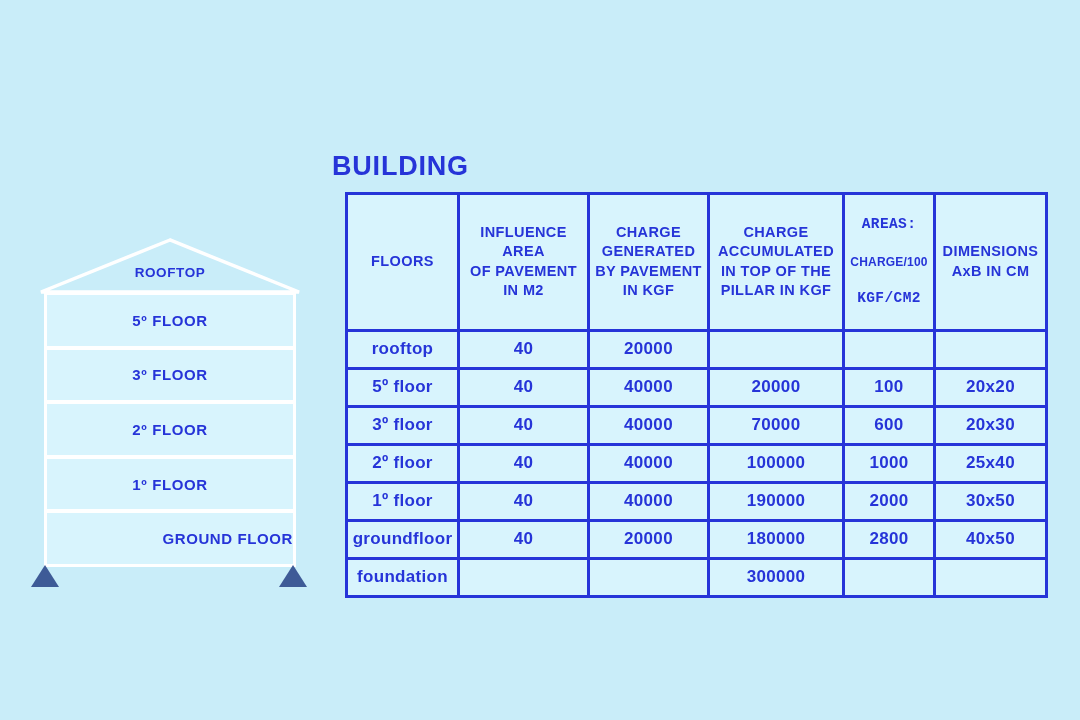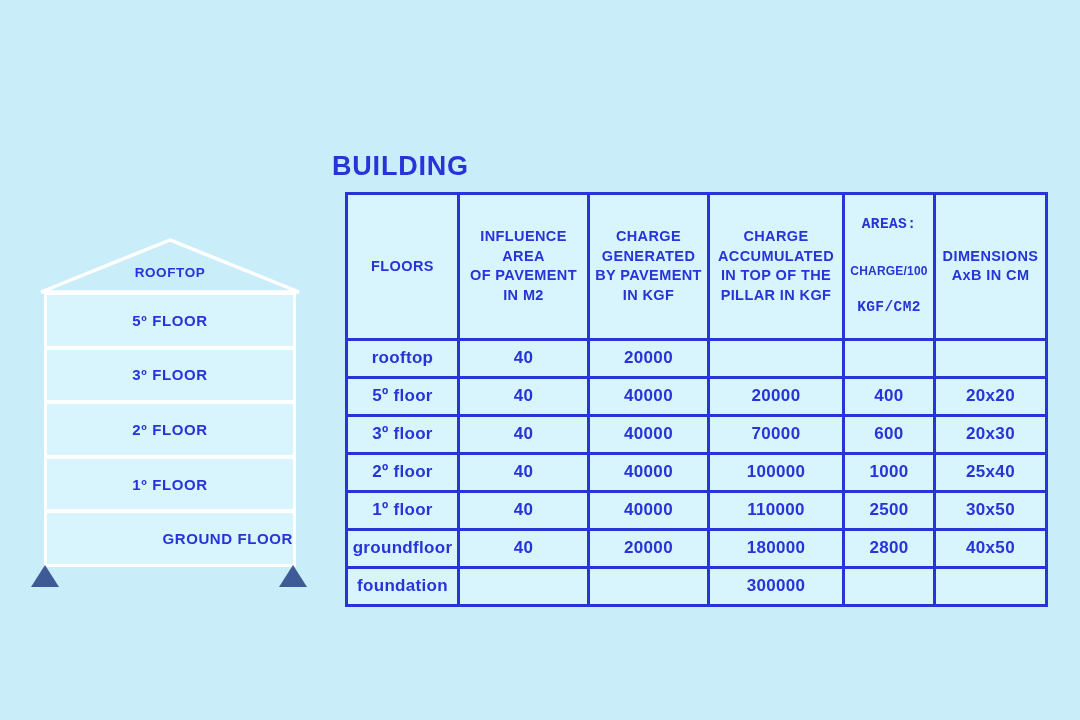--- a/index.html
+++ b/index.html
@@ -126,7 +126,6 @@
     font-size: 12px;
     font-weight: bold;
     letter-spacing: 0.2px;
-    margin-top: 9px;
   }
   .areas-line {
     display: block;

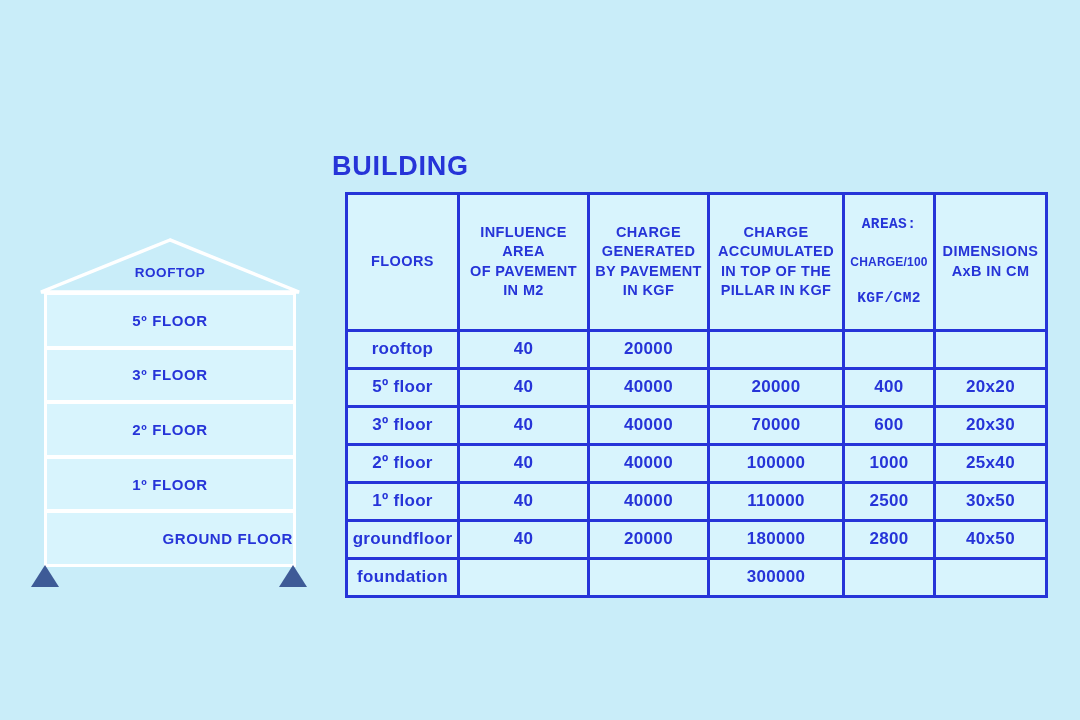--- a/index.html
+++ b/index.html
@@ -216,7 +216,7 @@
         <td>40</td>
         <td>40000</td>
         <td>20000</td>
-        <td>400</td>
+        <td>100</td>
         <td>20x20</td>
       </tr>
       <tr>

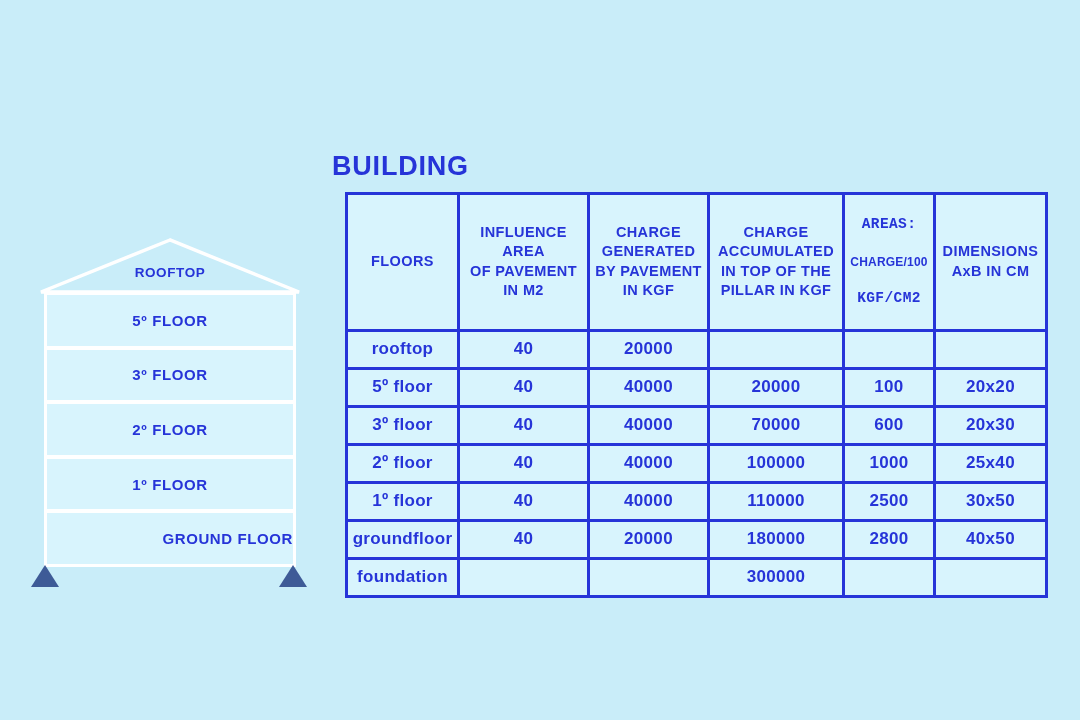--- a/index.html
+++ b/index.html
@@ -239,7 +239,7 @@
         <td>1º floor</td>
         <td>40</td>
         <td>40000</td>
-        <td>110000</td>
+        <td>190000</td>
         <td>2500</td>
         <td>30x50</td>
       </tr>

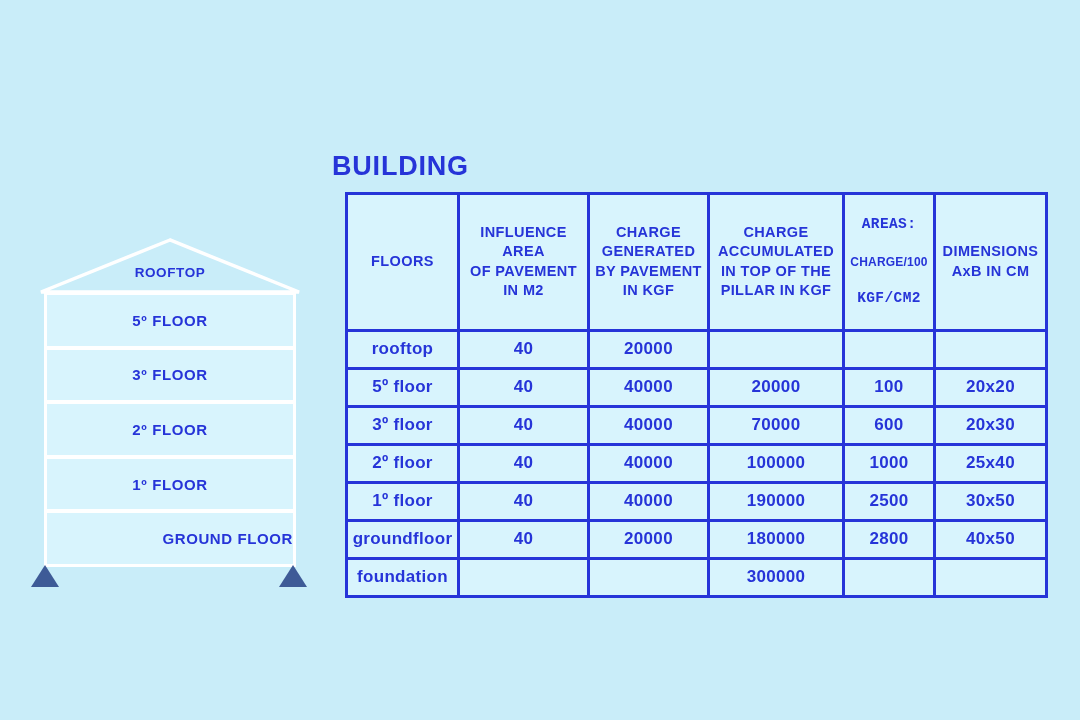--- a/index.html
+++ b/index.html
@@ -240,7 +240,7 @@
         <td>40</td>
         <td>40000</td>
         <td>190000</td>
-        <td>2500</td>
+        <td>2000</td>
         <td>30x50</td>
       </tr>
       <tr>

